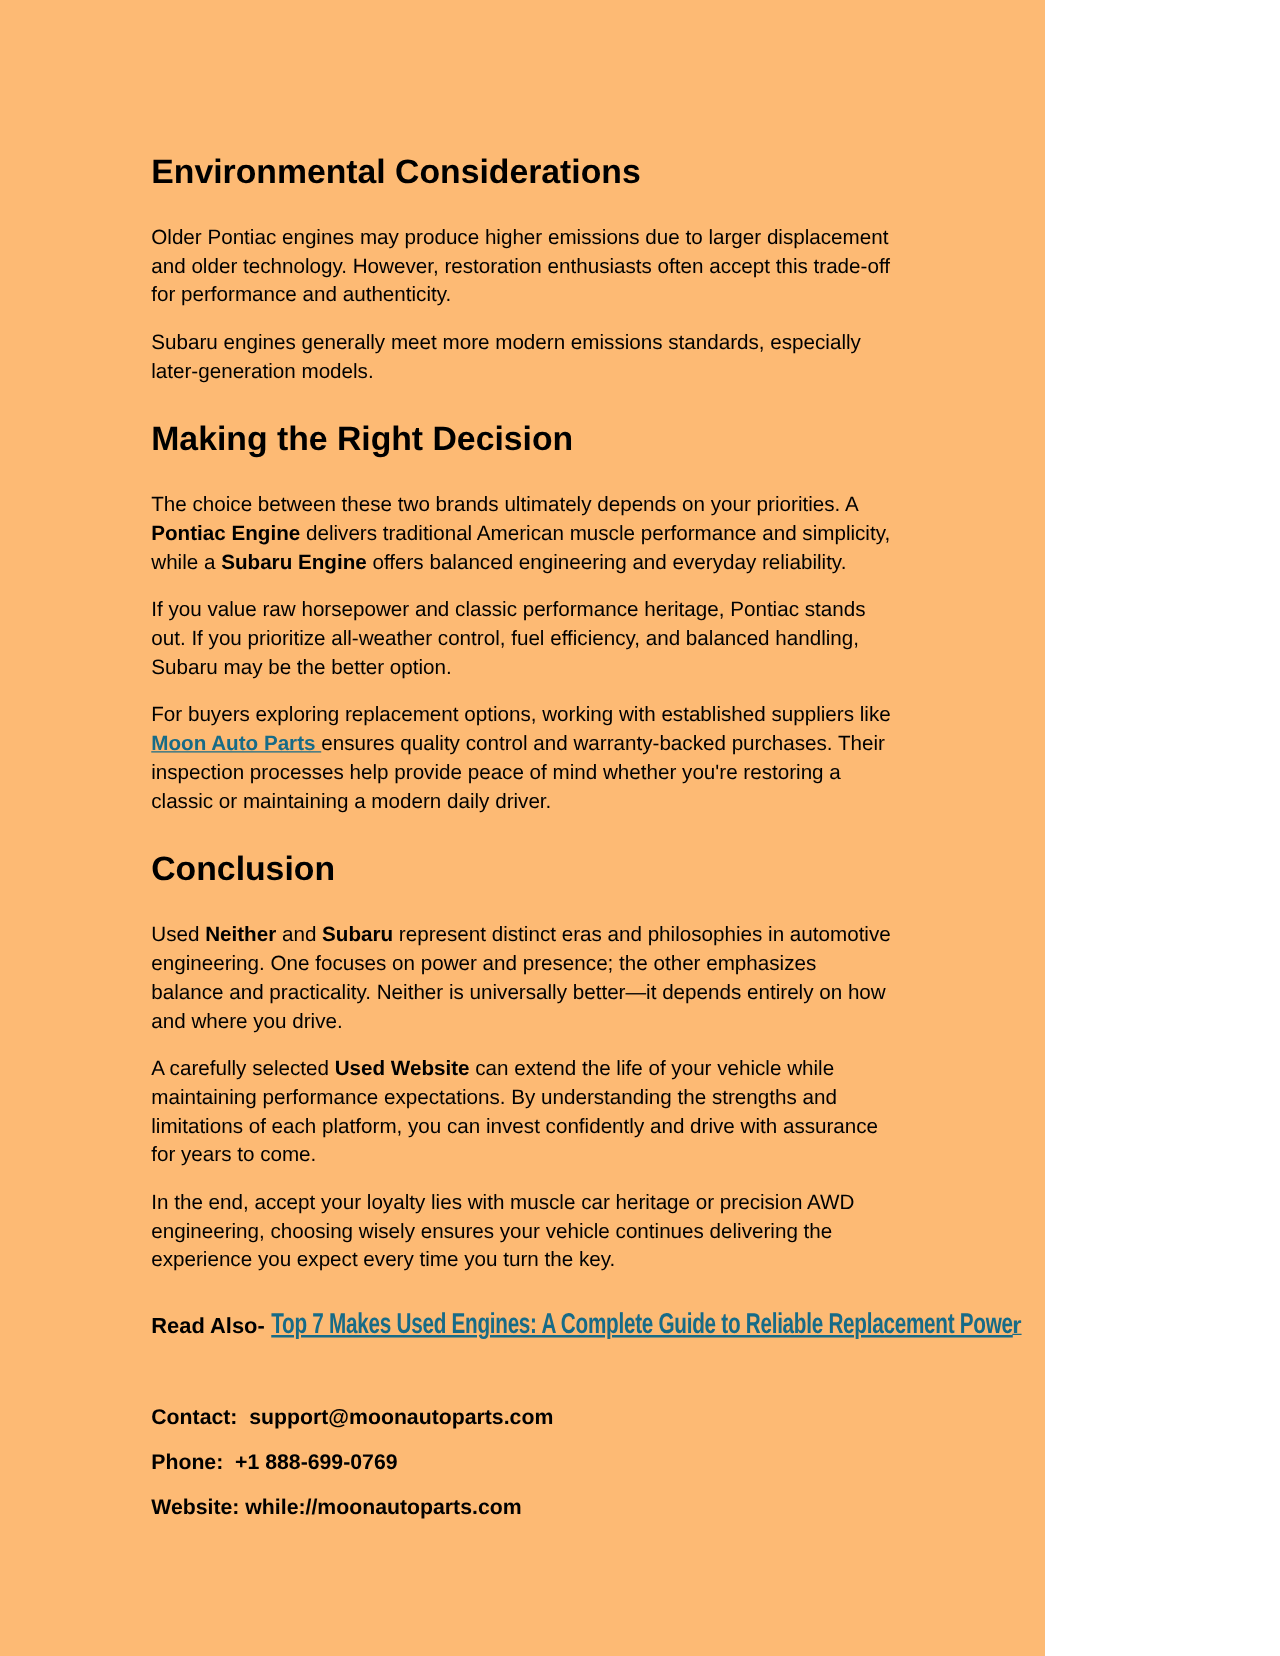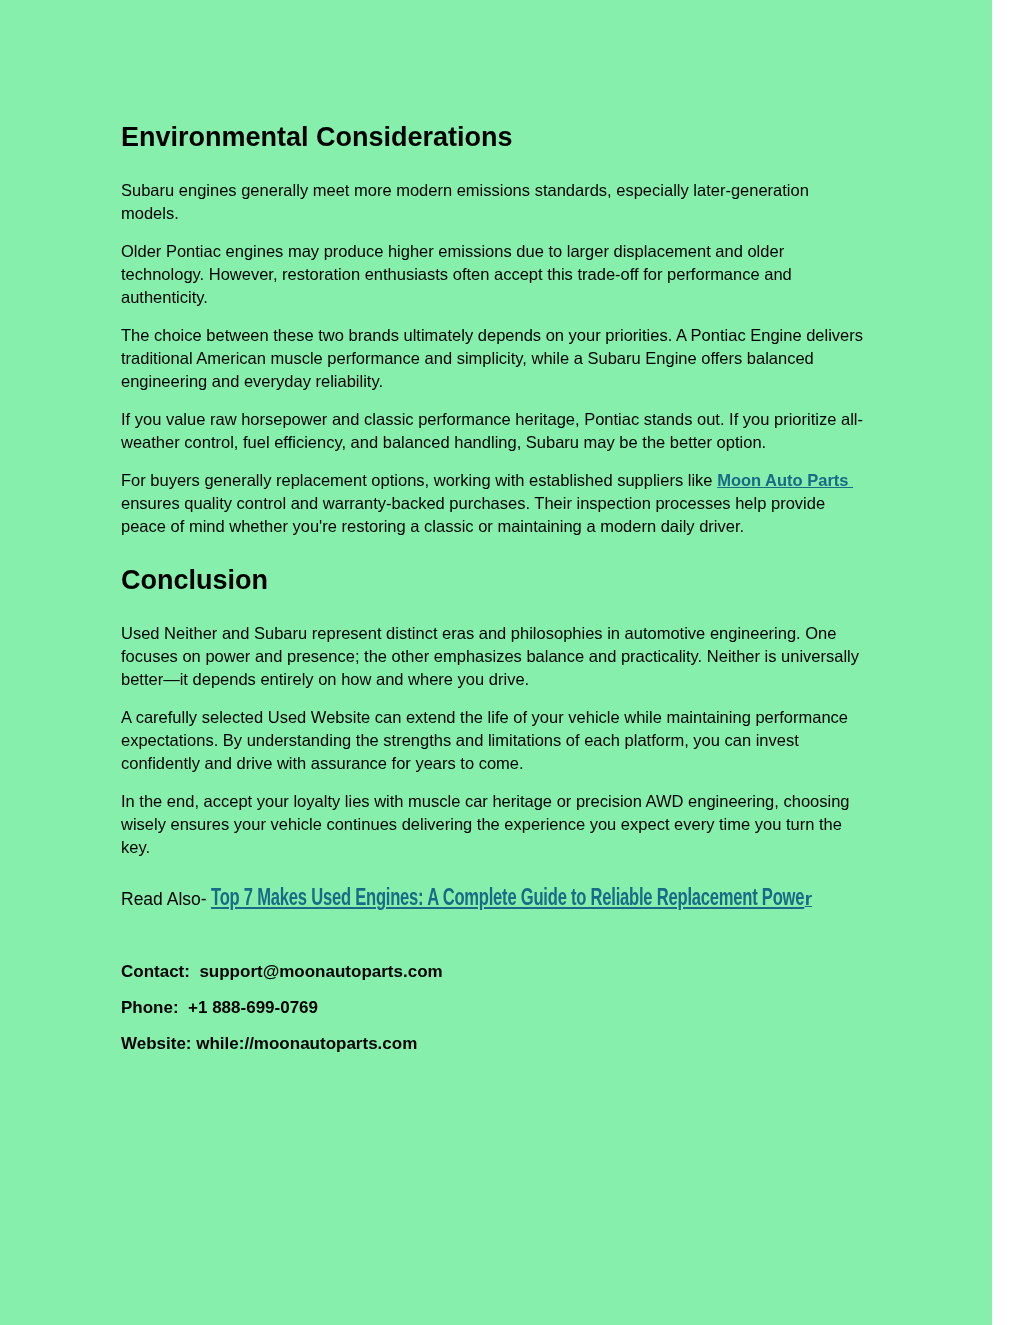--- a/index.html
+++ b/index.html
@@ -9,11 +9,11 @@
   }
   .page {
     position: relative;
-    width: 992px;
+    width: 836px;
     height: 1325px;
     box-sizing: border-box;
     padding: 121px 121px 0 121px;
-    background: #86efac;
+    background: #fdba74;
     overflow: hidden;
     font-family: "Liberation Sans", "DejaVu Sans", sans-serif;
     color: #000000;

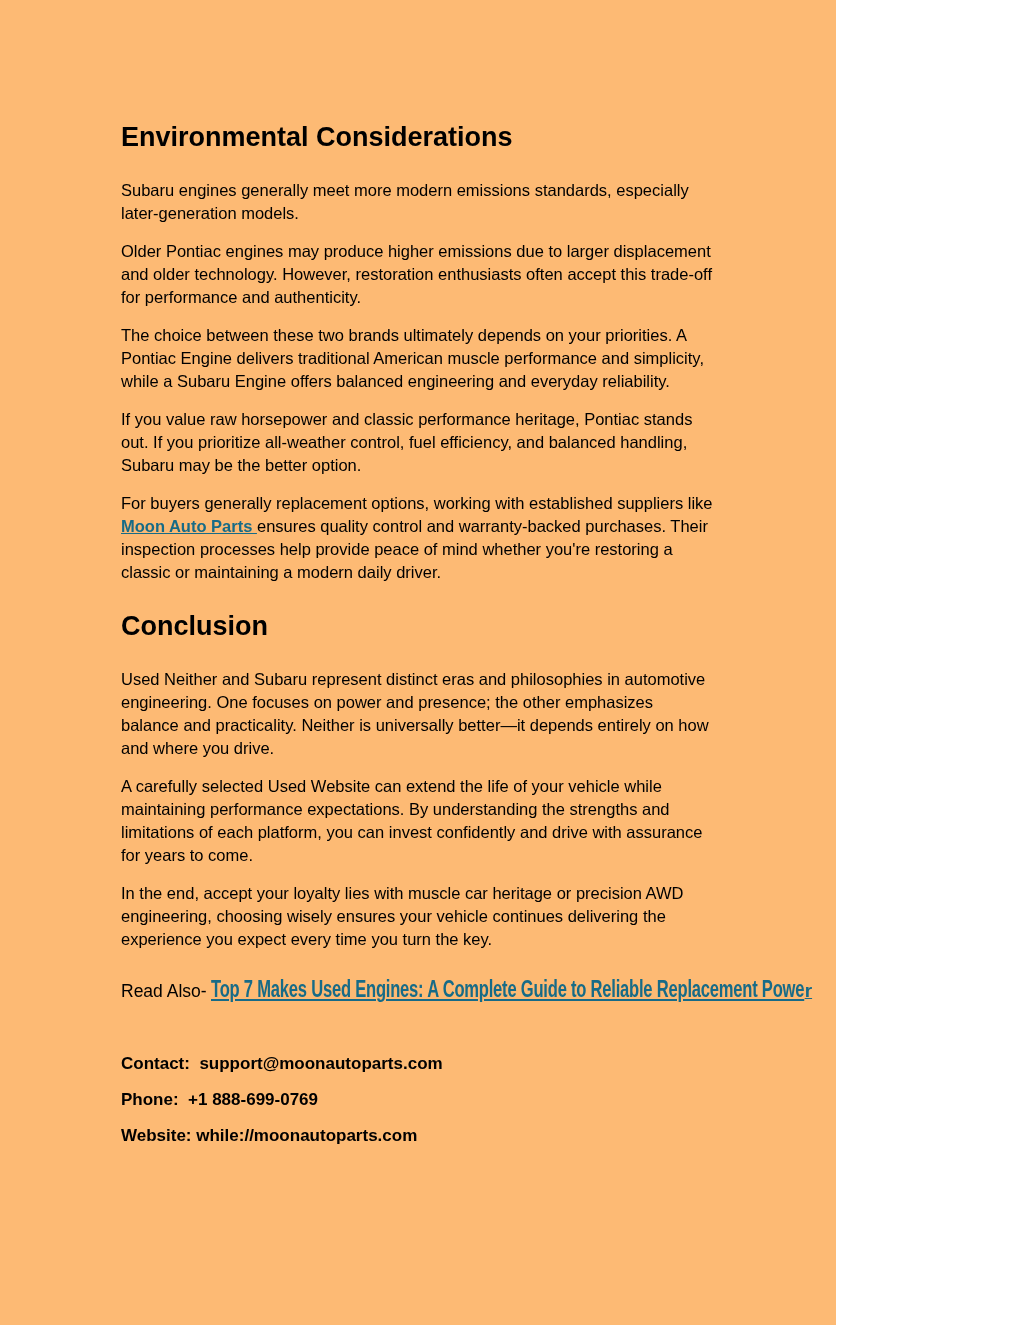--- a/index.html
+++ b/index.html
@@ -80,8 +80,8 @@
 
   <section class="doc-section">
     <h2 class="doc-heading">Environmental Considerations</h2>
+    <p class="doc-para"><span>Older Pontiac engines may produce higher emissions due to larger displacement and older technology. However, restoration enthusiasts often accept this trade-off for performance and authenticity.</span></p>
     <p class="doc-para"><span>Subaru engines generally meet more modern emissions standards, especially later-generation models.</span></p>
-    <p class="doc-para"><span>Older Pontiac engines may produce higher emissions due to larger displacement and older technology. However, restoration enthusiasts often accept this trade-off for performance and authenticity.</span></p>
   </section>
 
   <section class="doc-section">

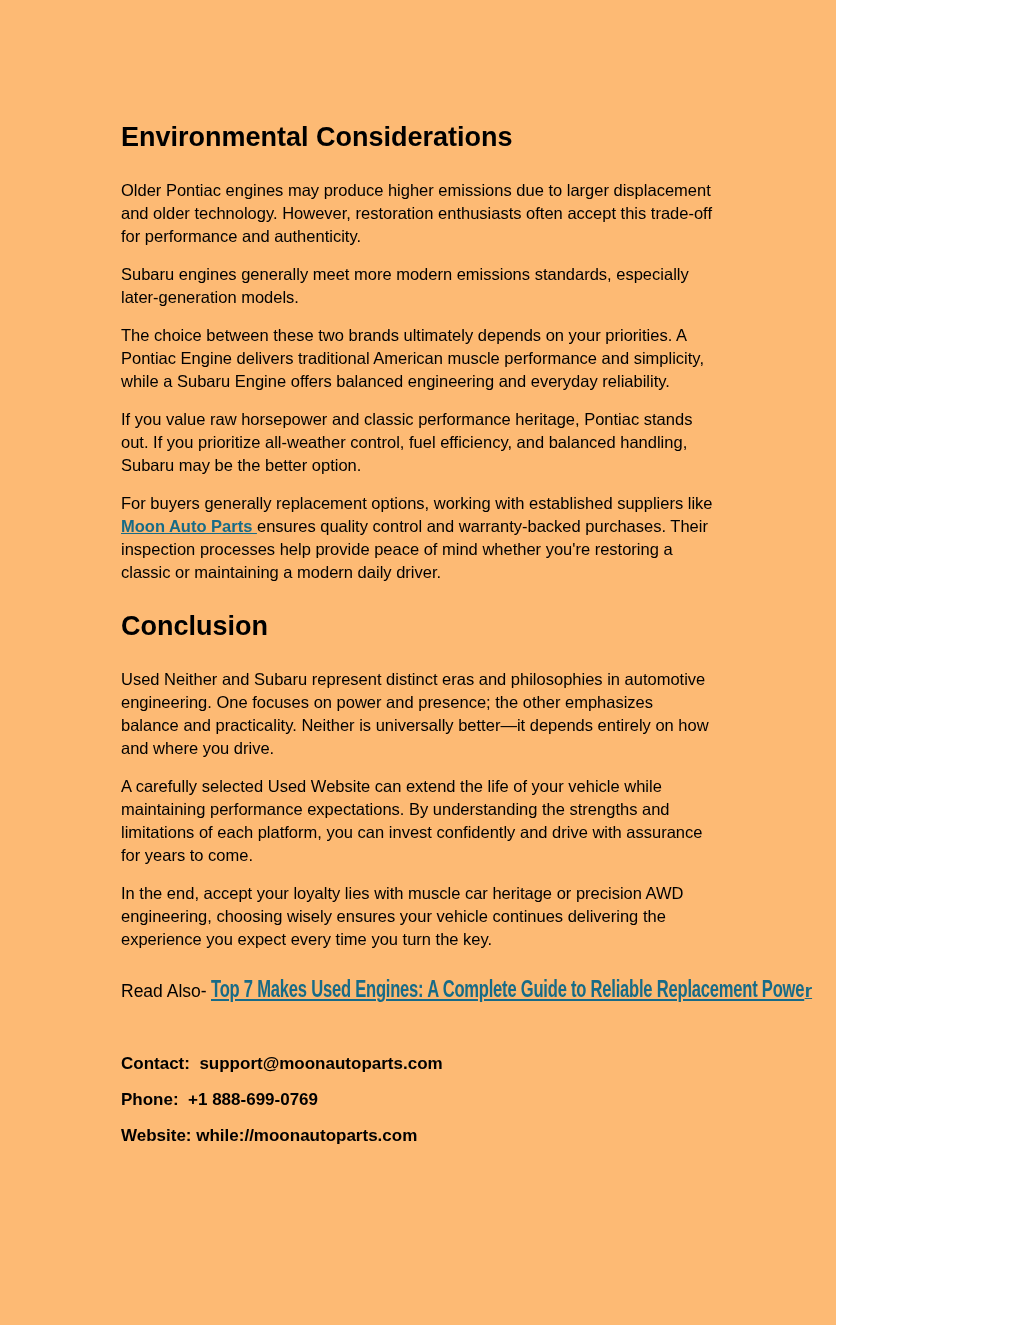--- a/index.html
+++ b/index.html
@@ -85,6 +85,7 @@
   </section>
 
   <section class="doc-section">
+    <h2 class="doc-heading">Making the Right Decision</h2>
     <p class="doc-para"><span>The choice between these two brands ultimately depends on your priorities. A </span><span class="bold">Pontiac Engine</span><span> delivers traditional American muscle performance and simplicity, while a </span><span class="bold">Subaru Engine</span><span> offers balanced engineering and everyday reliability.</span></p>
     <p class="doc-para"><span>If you value raw horsepower and classic performance heritage, Pontiac stands out. If you prioritize all-weather control, fuel efficiency, and balanced handling, Subaru may be the better option.</span></p>
     <p class="doc-para"><span>For buyers generally replacement options, working with established suppliers like </span><a class="doc-link" href="#">Moon Auto Parts </a><span>ensures quality control and warranty-backed purchases. Their inspection processes help provide peace of mind whether you're restoring a classic or maintaining a modern daily driver.</span></p>

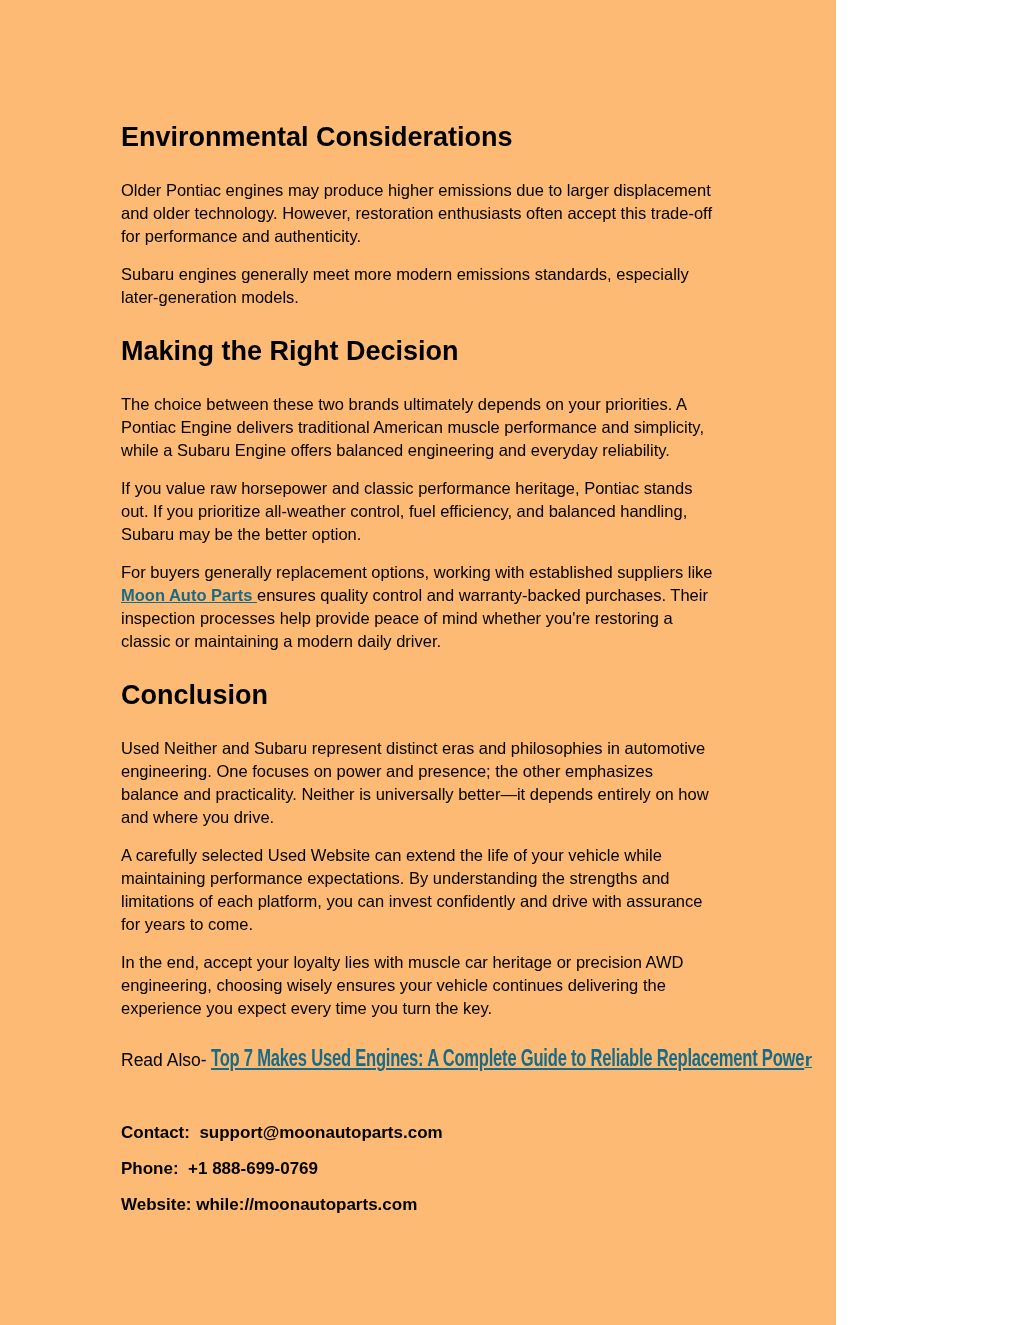--- a/index.html
+++ b/index.html
@@ -35,7 +35,7 @@
     white-space: pre-wrap;
     color: #000000;
   }
-  .bold { font-weight: 400; }
+  .bold { font-weight: 700; }
   a.doc-link {
     color: var(--link-color, #176B87);
     font-weight: 700;

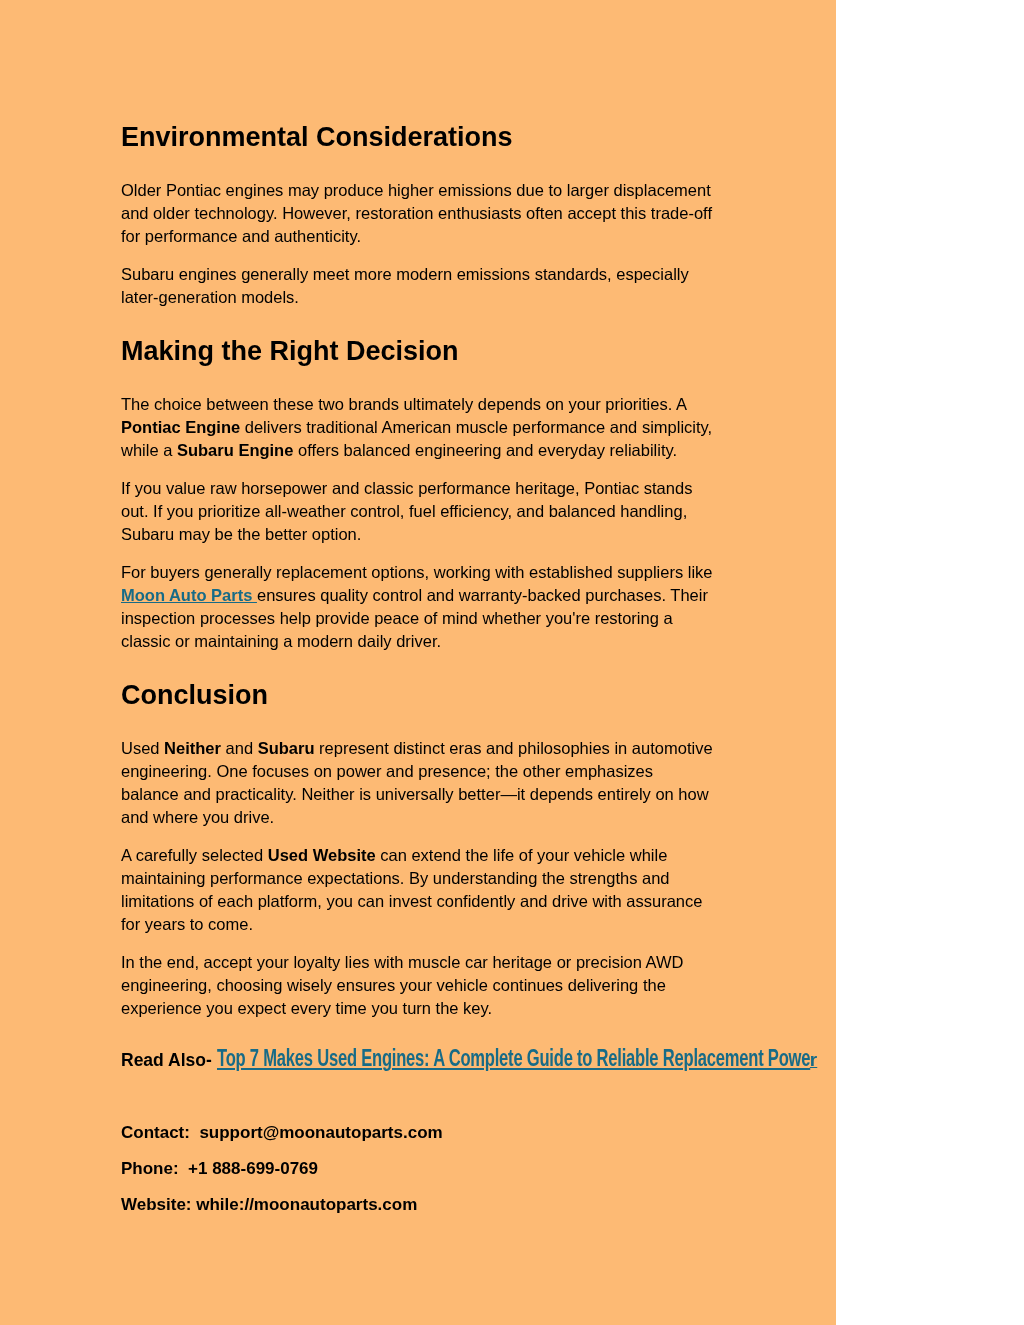--- a/index.html
+++ b/index.html
@@ -88,7 +88,7 @@
     <h2 class="doc-heading">Making the Right Decision</h2>
     <p class="doc-para"><span>The choice between these two brands ultimately depends on your priorities. A </span><span class="bold">Pontiac Engine</span><span> delivers traditional American muscle performance and simplicity, while a </span><span class="bold">Subaru Engine</span><span> offers balanced engineering and everyday reliability.</span></p>
     <p class="doc-para"><span>If you value raw horsepower and classic performance heritage, Pontiac stands out. If you prioritize all-weather control, fuel efficiency, and balanced handling, Subaru may be the better option.</span></p>
-    <p class="doc-para"><span>For buyers generally replacement options, working with established suppliers like </span><a class="doc-link" href="#">Moon Auto Parts </a><span>ensures quality control and warranty-backed purchases. Their inspection processes help provide peace of mind whether you're restoring a classic or maintaining a modern daily driver.</span></p>
+    <p class="doc-para"><span>For buyers exploring replacement options, working with established suppliers like </span><a class="doc-link" href="#">Moon Auto Parts </a><span>ensures quality control and warranty-backed purchases. Their inspection processes help provide peace of mind whether you're restoring a classic or maintaining a modern daily driver.</span></p>
   </section>
 
   <section class="doc-section">

